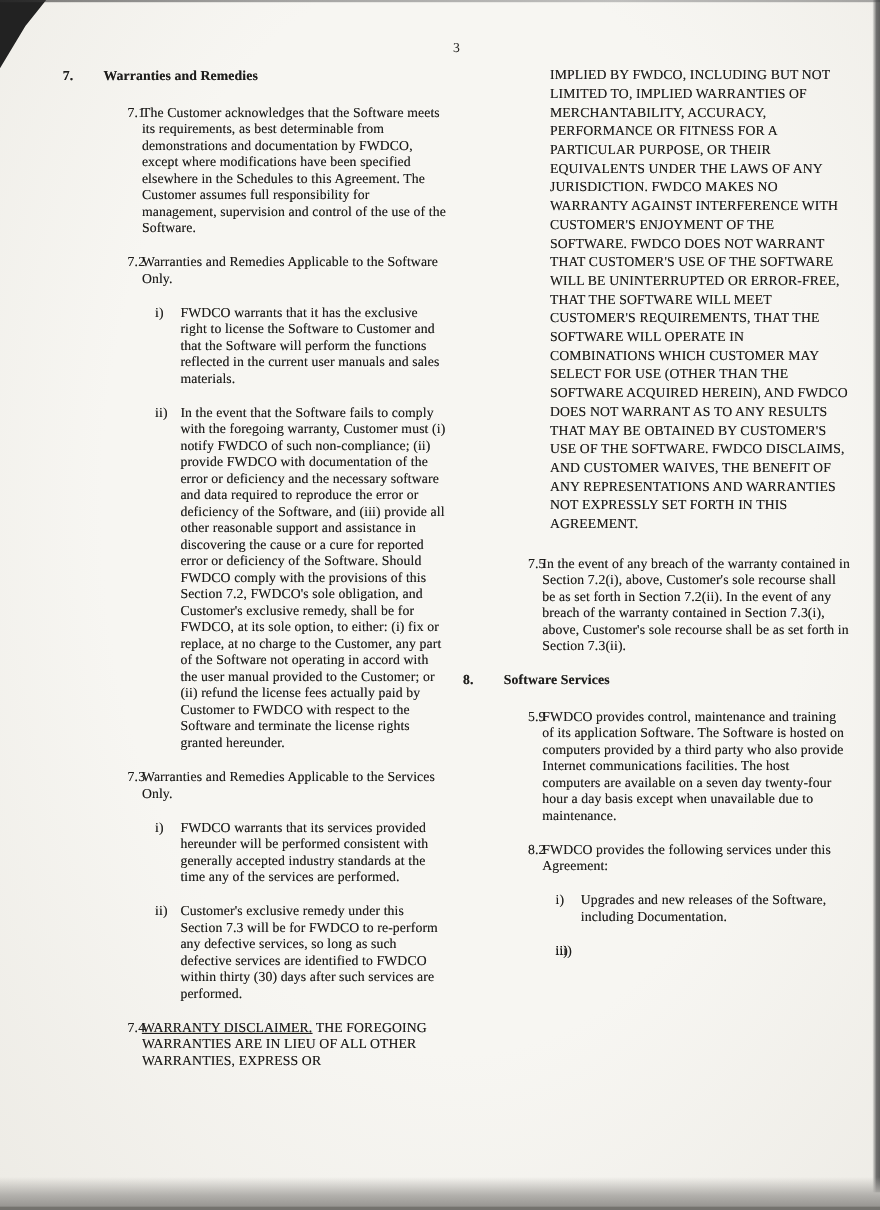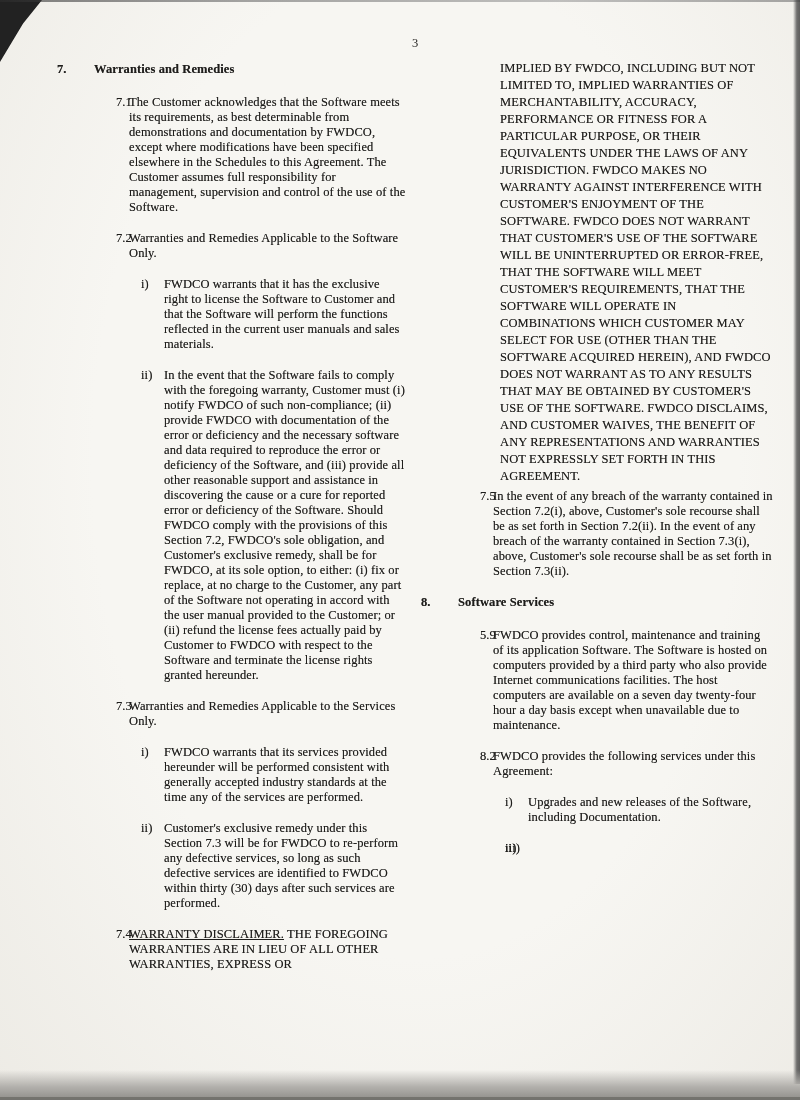--- a/index.html
+++ b/index.html
@@ -59,7 +59,7 @@
   .caps-cont {
     padding-left: 79px;
     line-height: 17px;
-    margin-bottom: 4px;
+    margin-bottom: 20px;
   }
   .col-right .heading { margin-top: 7px; }
   .underline { text-decoration: underline; text-align: right; }

